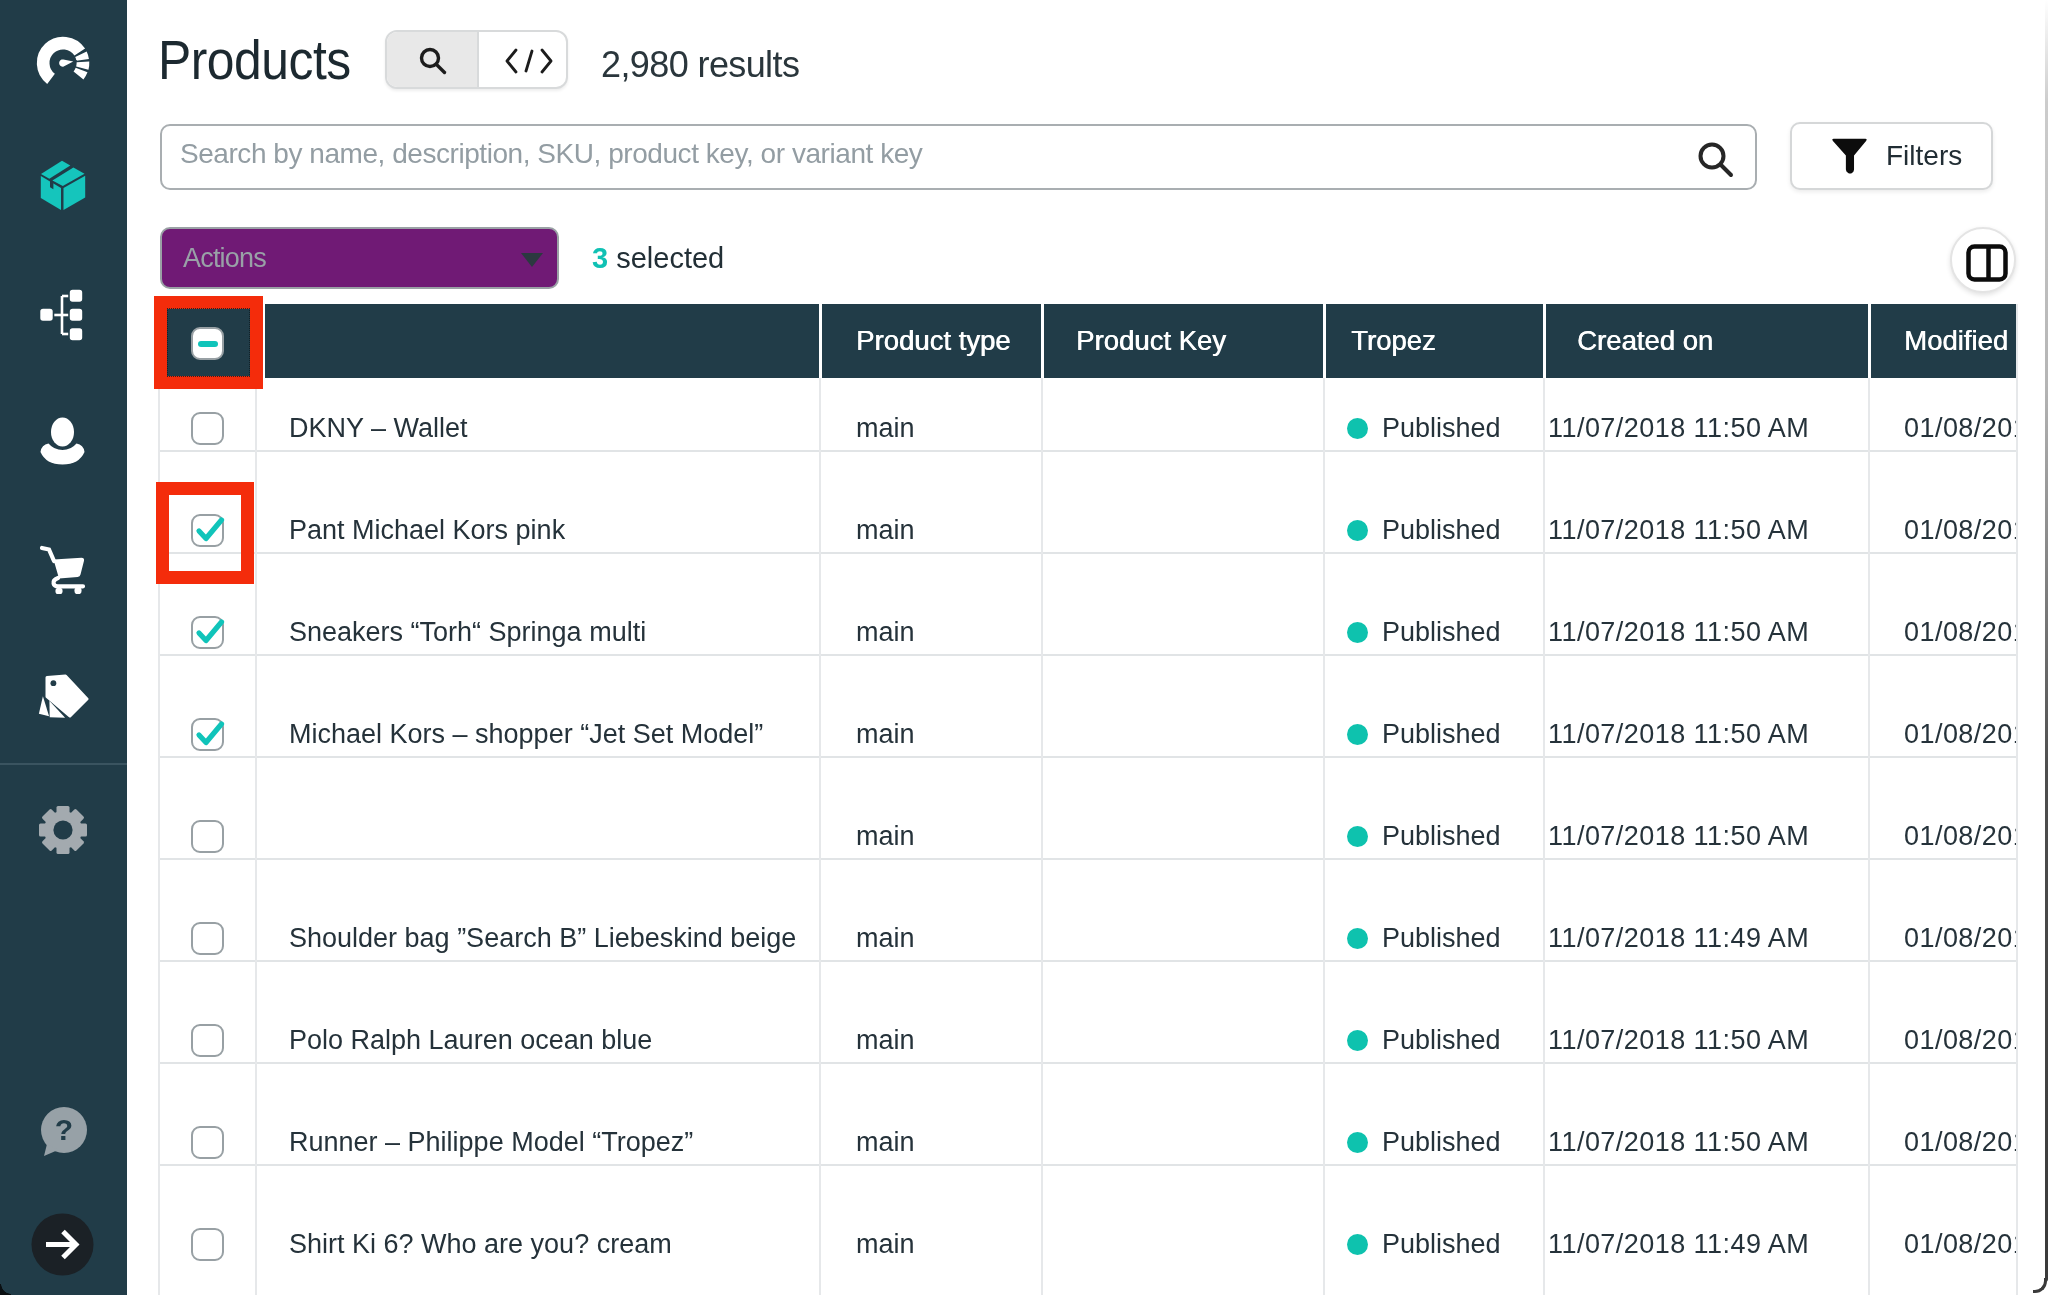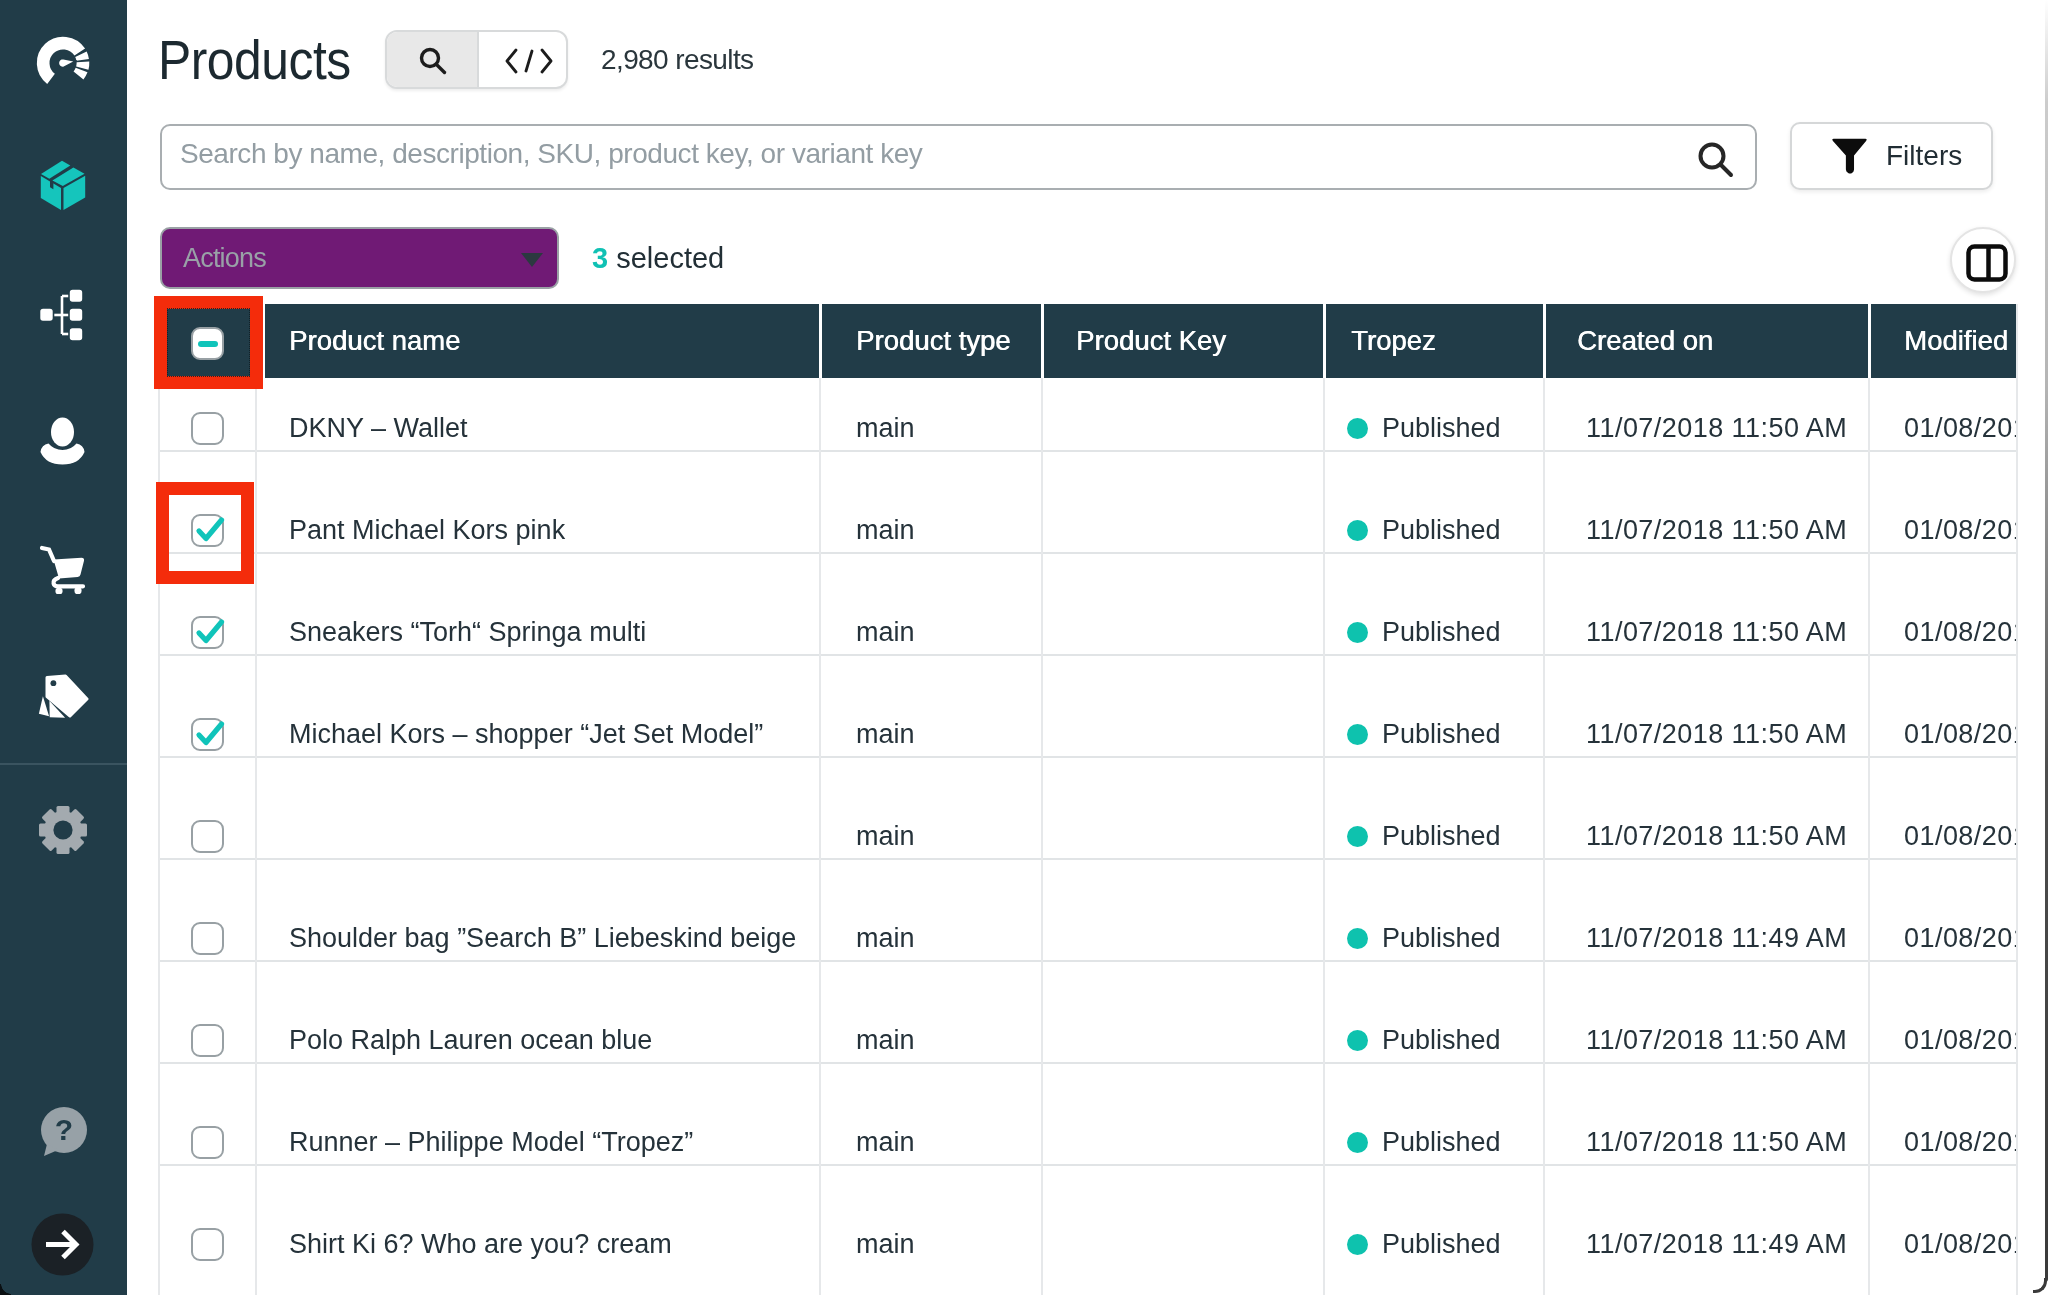--- a/index.html
+++ b/index.html
@@ -16,7 +16,7 @@
 #toggle { position:absolute; left:385px; top:30px; width:183px; height:59px; border:2px solid #d8dadb; border-radius:12px; background:#fff; box-shadow:0 2px 3px rgba(0,0,0,0.07); }
 #toggle .seg1 { position:absolute; left:0; top:0; width:92px; height:55px; background:#e8e8e8; border-right:2px solid #d8dadb; border-radius:10px 0 0 10px; }
 #toggle svg { position:absolute; }
-#results { position:absolute; left:601px; top:44px; font-size:28px; letter-spacing:-0.6px; color:#2a363c; }
+#results { position:absolute; left:601px; top:44px; font-size:36px; letter-spacing:-0.6px; color:#2a363c; }
 
 #search { position:absolute; left:160px; top:124px; width:1597px; height:66px; border:2px solid #a9aeb1; border-radius:10px; background:#fff; }
 #search .ph { position:absolute; left:18px; top:-3px; height:62px; line-height:62px; font-size:28px; color:#939da3; letter-spacing:-0.45px; white-space:nowrap; }

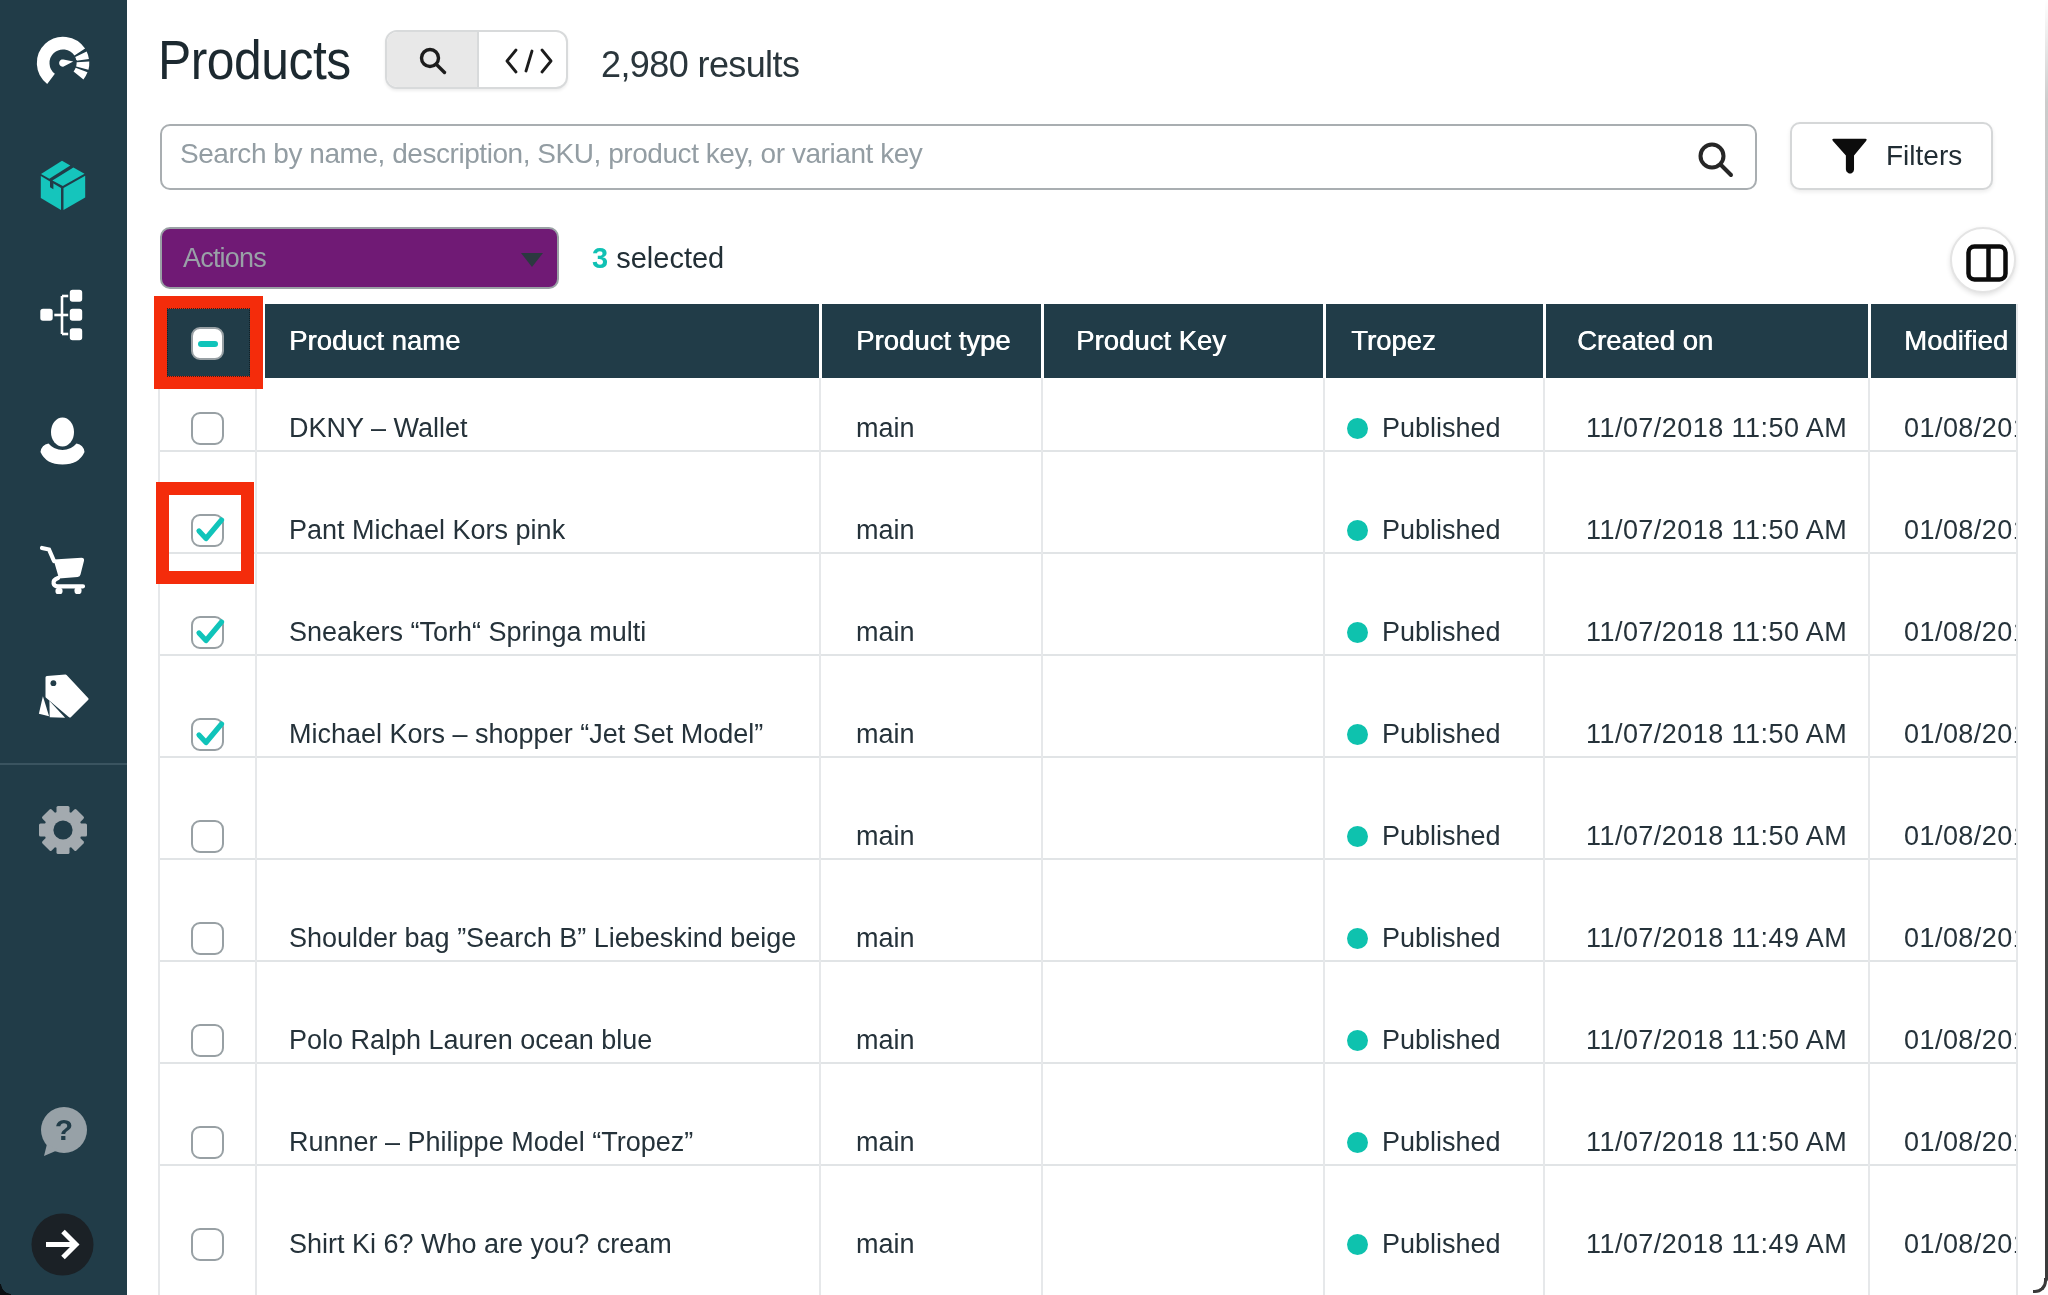--- a/index.html
+++ b/index.html
@@ -184,7 +184,6 @@
   </div>
 
 <div id="thead">
-  <span class="h" style="left:131px;">Product name</span>
   <span class="h" style="left:918px;">Product Key</span>
   <span class="h" style="left:698px;">Product type</span>
   <span class="h" style="left:1193px;">Tropez</span>

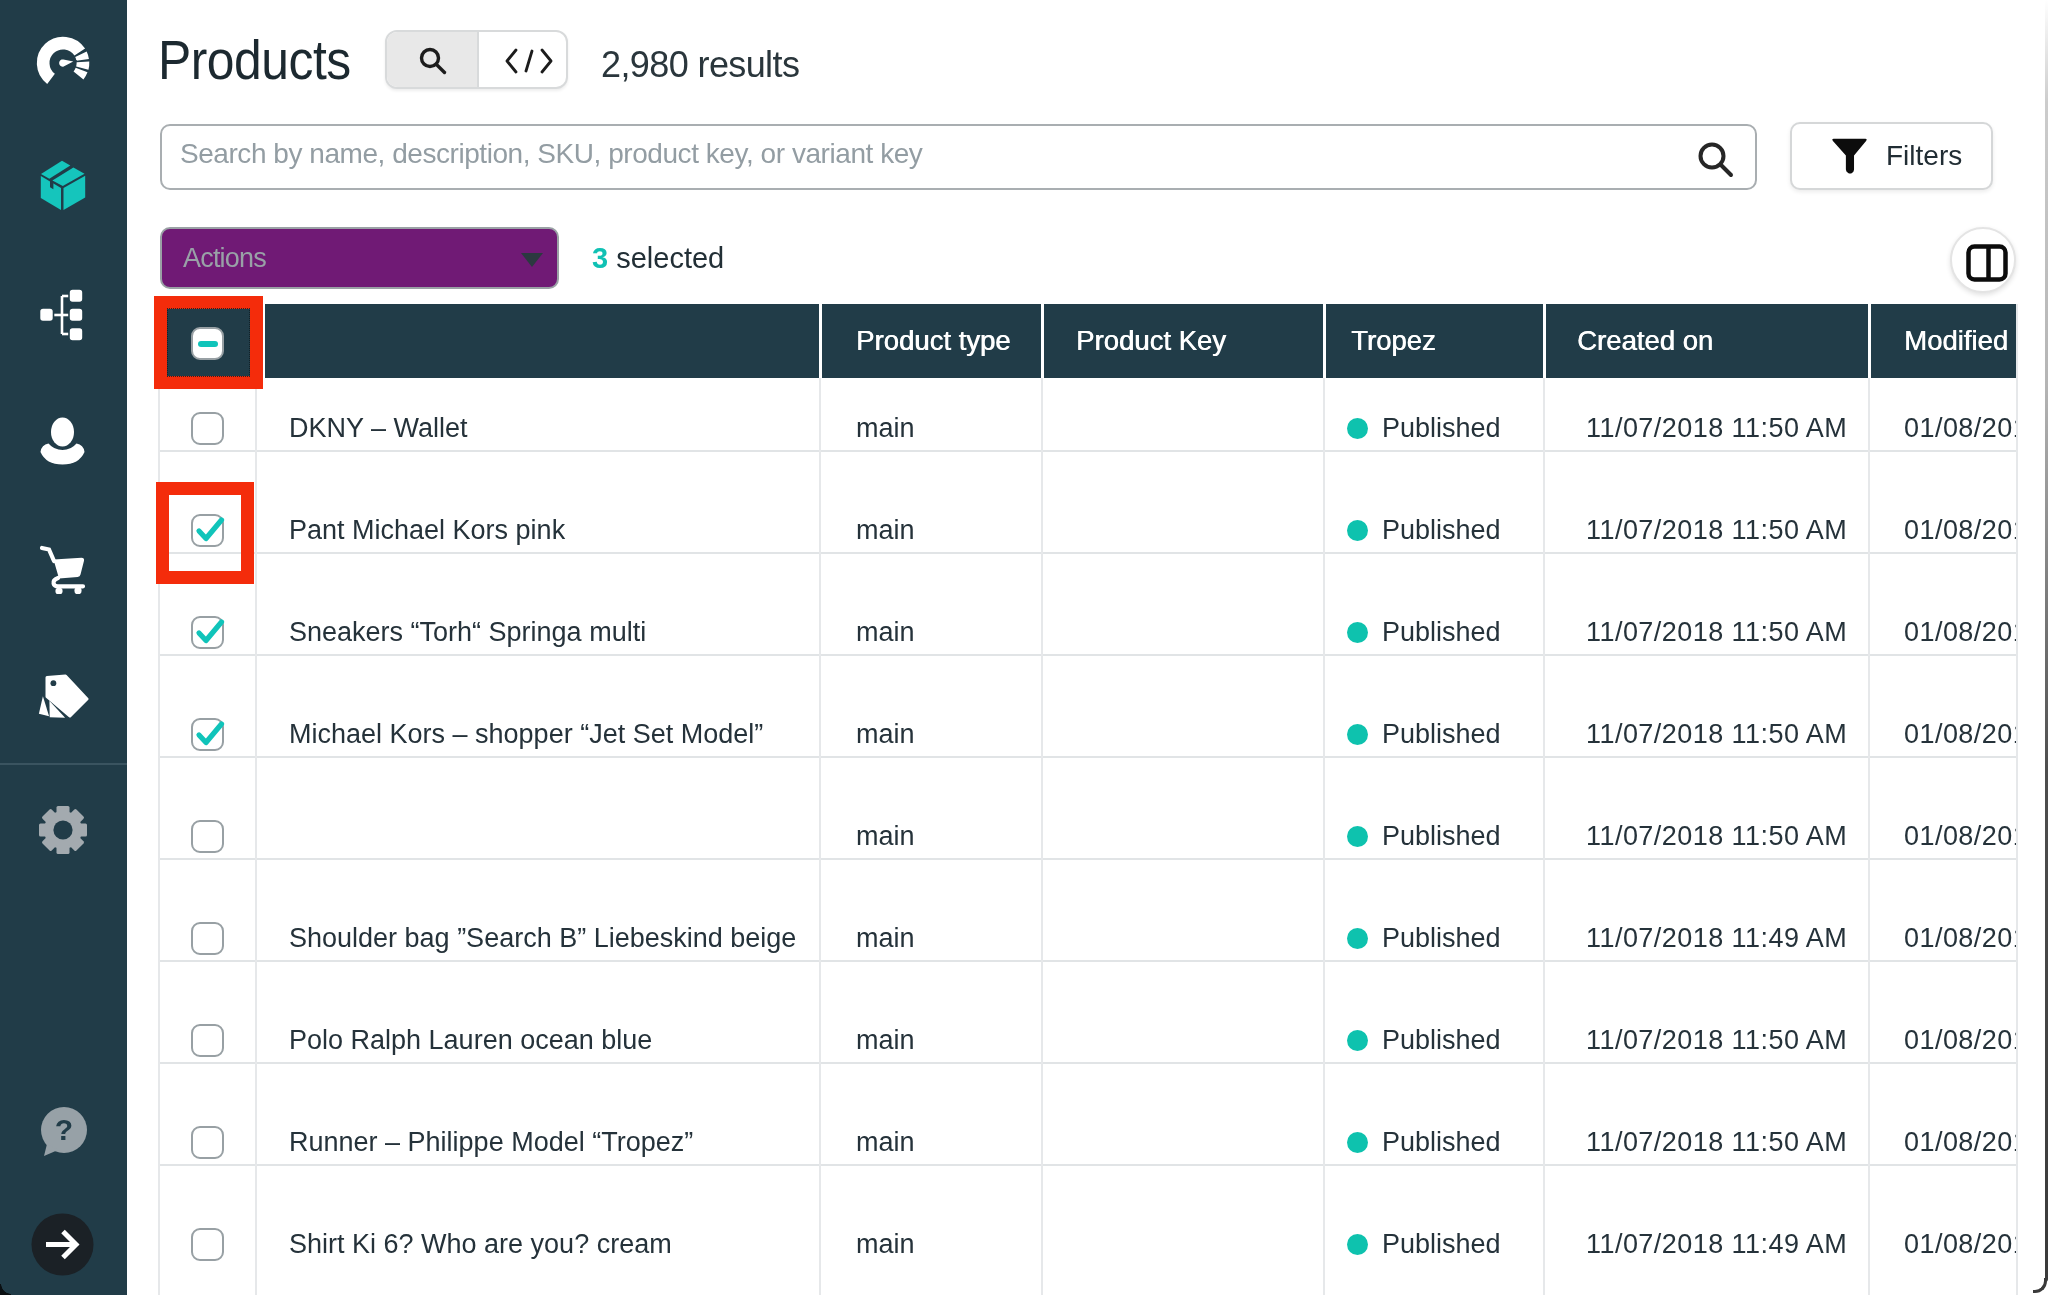--- a/index.html
+++ b/index.html
@@ -45,7 +45,7 @@
 .row .nm { left:131px; }
 .row .ty { left:698px; }
 .row .st { left:1224px; }
-.row .cr { left:1428px; letter-spacing:0.45px; }
+.row .cr { left:1390px; letter-spacing:0.45px; }
 .row .md { left:1746px; letter-spacing:0.45px; }
 .dot { position:absolute; left:1189px; top:40px; width:21px; height:21px; border-radius:50%; background:#0ec2ae; }
 .vline { position:absolute; top:0; width:2px; height:917px; background:#e6e8ea; }

